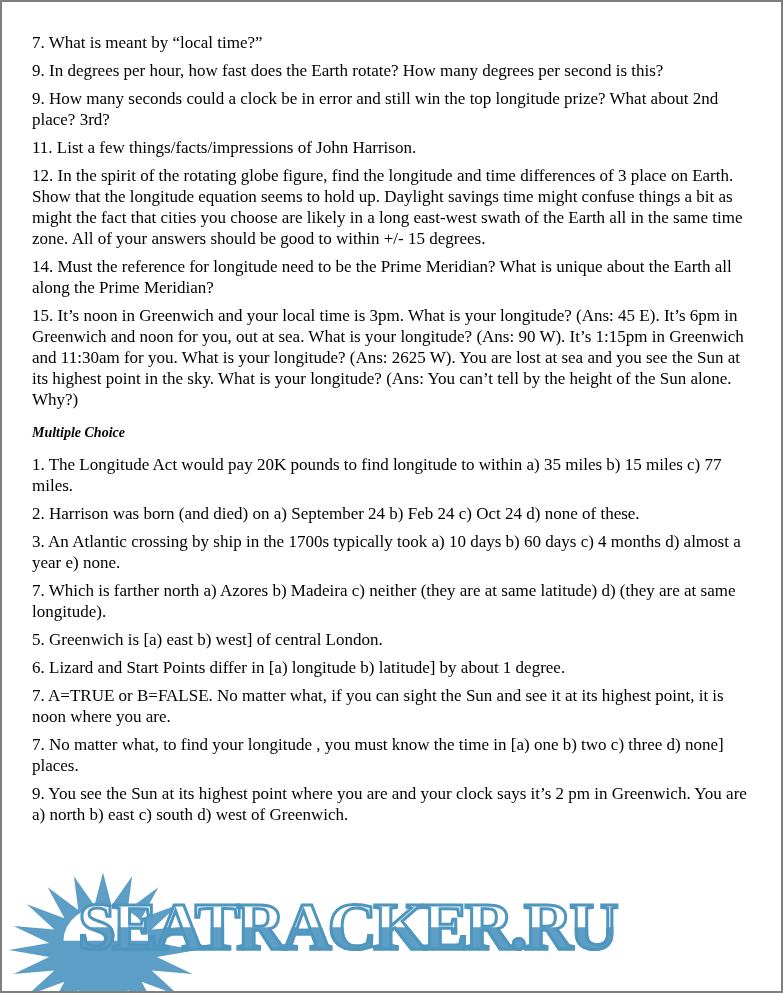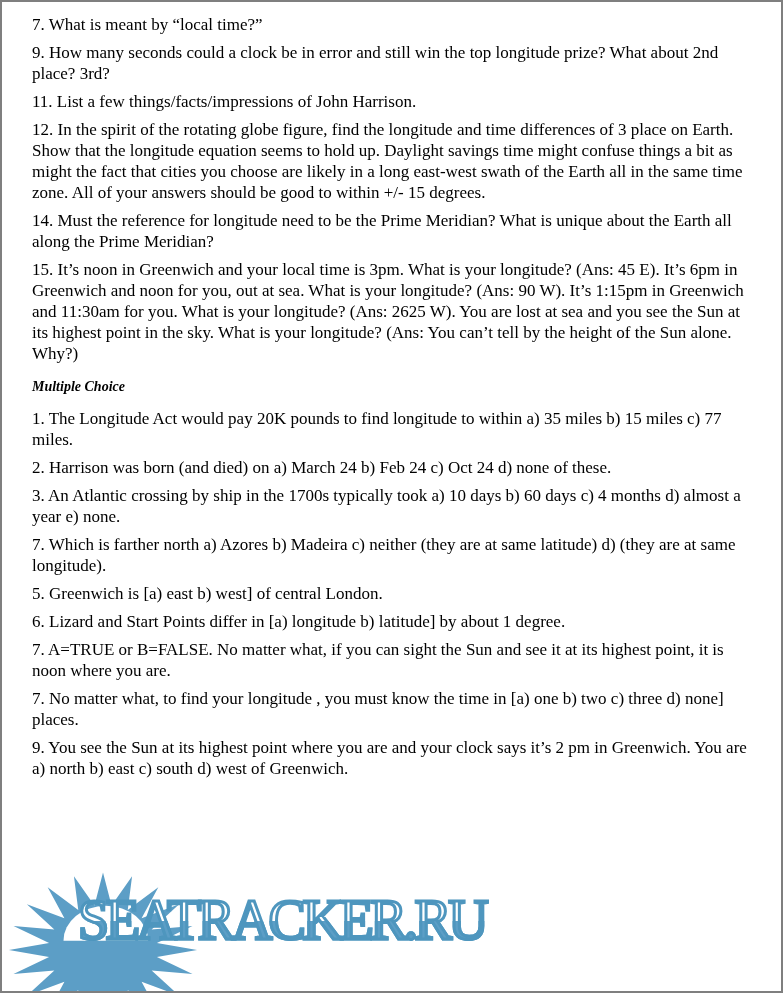--- a/index.html
+++ b/index.html
@@ -17,7 +17,7 @@
   .content {
     position: relative;
     z-index: 2;
-    padding: 12px 26px 0 30px;
+    padding: 30px 26px 0 30px;
     font-size: 17px;
     line-height: 21px;
   }

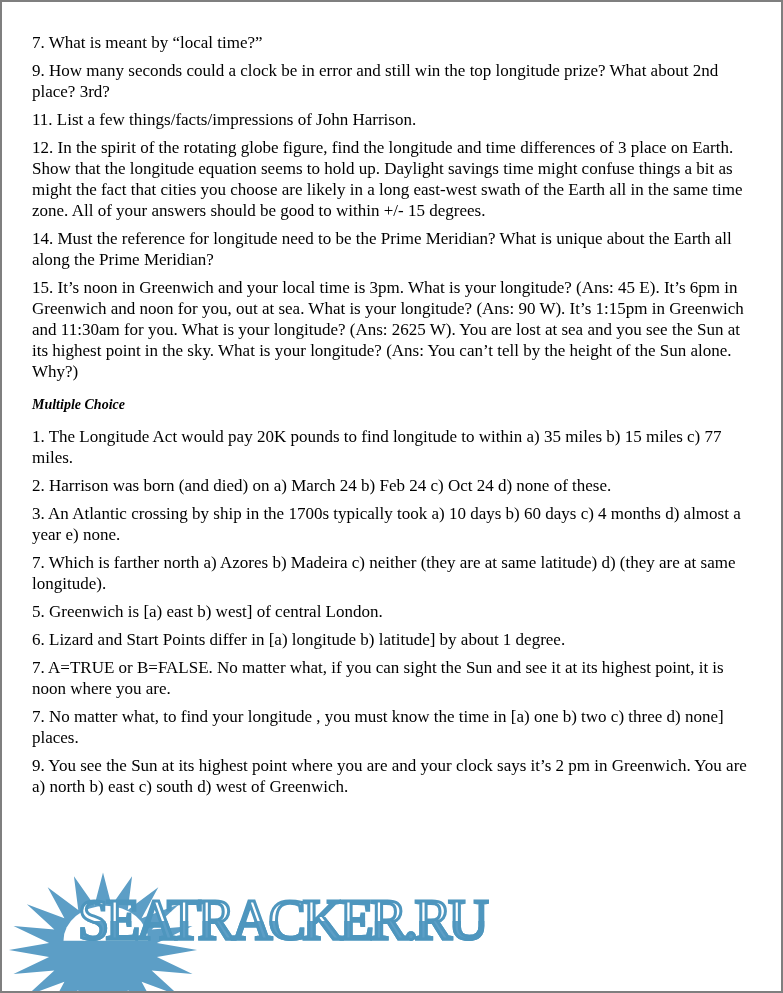--- a/index.html
+++ b/index.html
@@ -87,6 +87,7 @@
 
   <div class="content">
     <p>7. What is meant by “local time?”</p>
+    <p>9. In degrees per hour, how fast does the Earth rotate? How many degrees per second is this?</p>
     <p>9. How many seconds could a clock be in error and still win the top longitude prize? What about 2nd place? 3rd?</p>
     <p>11. List a few things/facts/impressions of John Harrison.</p>
     <p>12. In the spirit of the rotating globe figure, find the longitude and time differences of 3 place on Earth. Show that the longitude equation seems to hold up. Daylight savings time might confuse things a bit as might the fact that cities you choose are likely in a long east-west swath of the Earth all in the same time zone. All of your answers should be good to within +/- 15 degrees.</p>

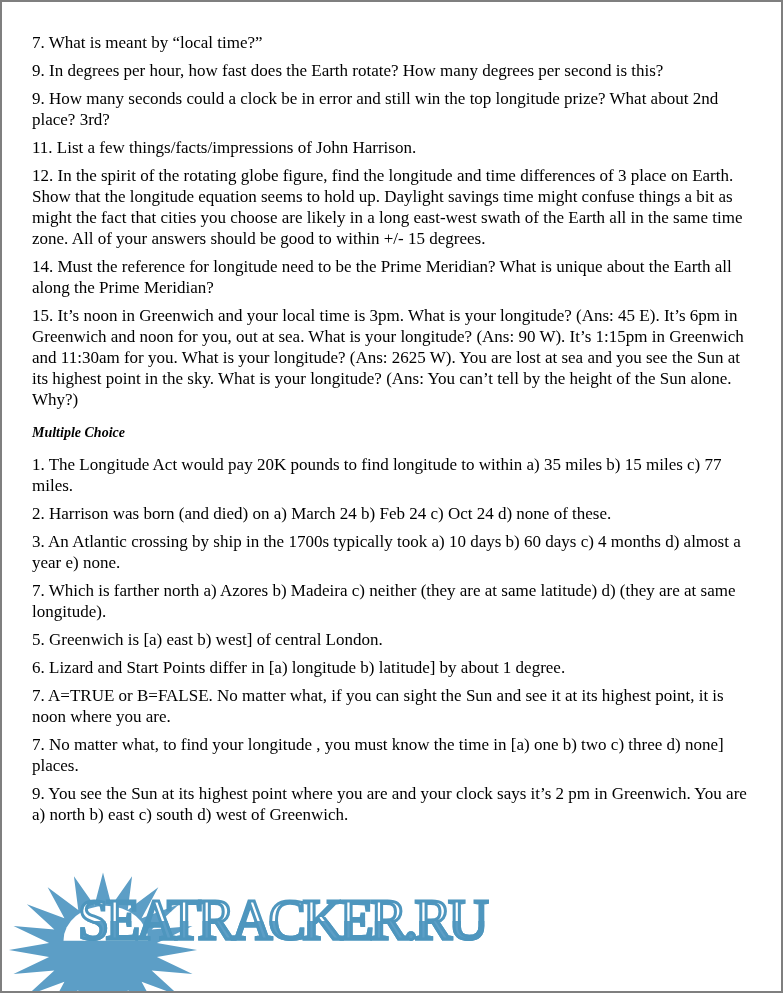--- a/index.html
+++ b/index.html
@@ -97,7 +97,7 @@
     <h2 class="section-heading">Multiple Choice</h2>
 
     <p>1. The Longitude Act would pay 20K pounds to find longitude to within a) 35 miles b) 15 miles c) 77 miles.</p>
-    <p>2. Harrison was born (and died) on a) March 24 b) Feb 24 c) Oct 24 d) none of these.</p>
+    <p>2. Harrison was born (and died) on a) September 24 b) Feb 24 c) Oct 24 d) none of these.</p>
     <p>3. An Atlantic crossing by ship in the 1700s typically took a) 10 days b) 60 days c) 4 months d) almost a year e) none.</p>
     <p>7. Which is farther north a) Azores b) Madeira c) neither (they are at same latitude) d) (they are at same longitude).</p>
     <p>5. Greenwich is [a) east b) west] of central London.</p>

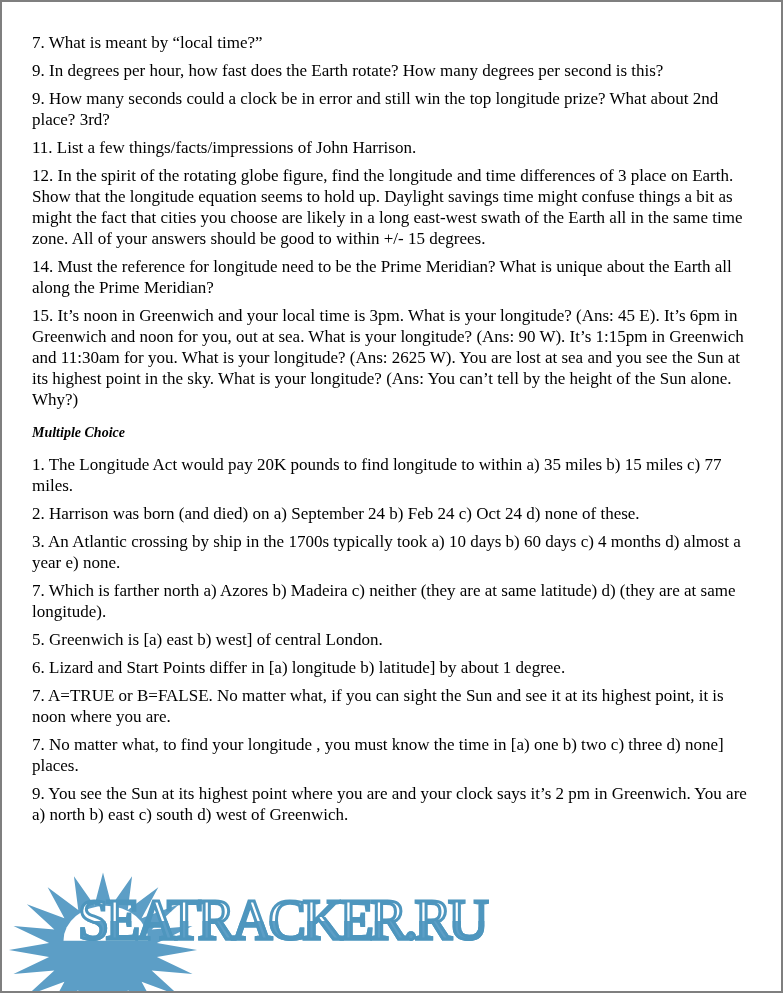--- a/index.html
+++ b/index.html
@@ -48,8 +48,8 @@
     left: 76px;
     top: 890px;
     font-family: "Liberation Serif", serif;
-    font-weight: normal;
-    font-size: 56px;
+    font-weight: bold;
+    font-size: 68px;
     line-height: 1;
     letter-spacing: -3.5px;
     white-space: nowrap;

